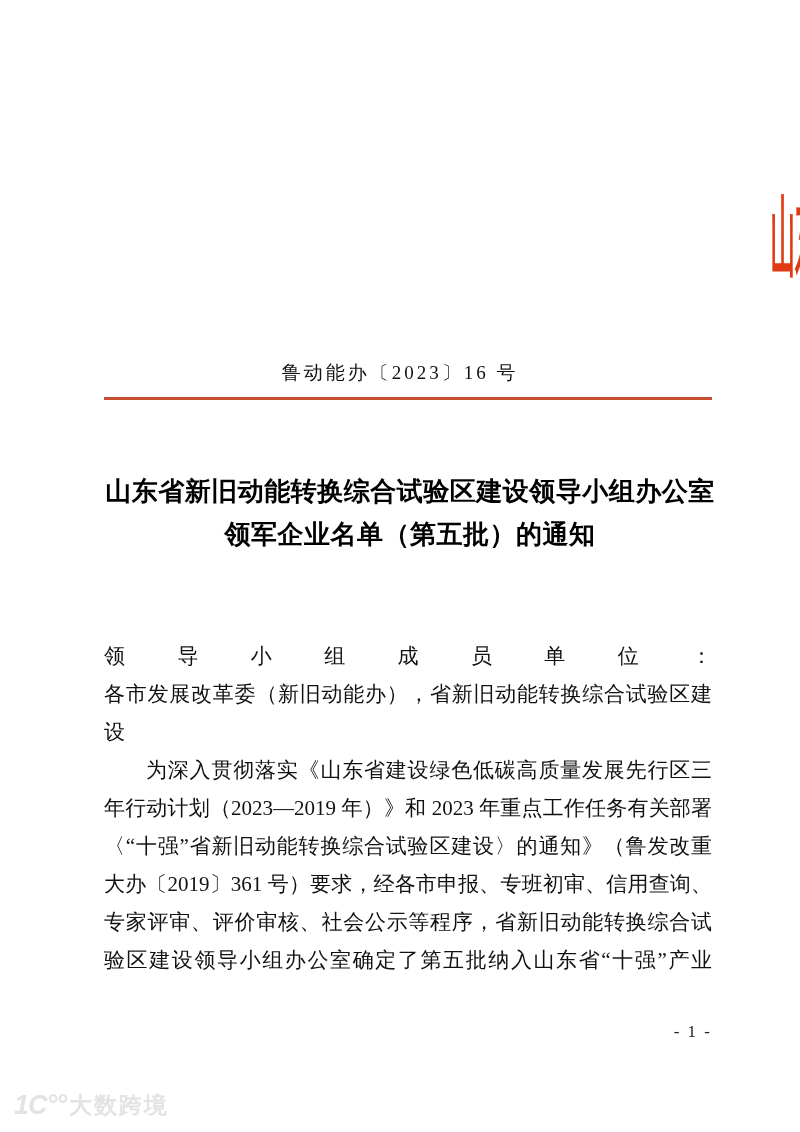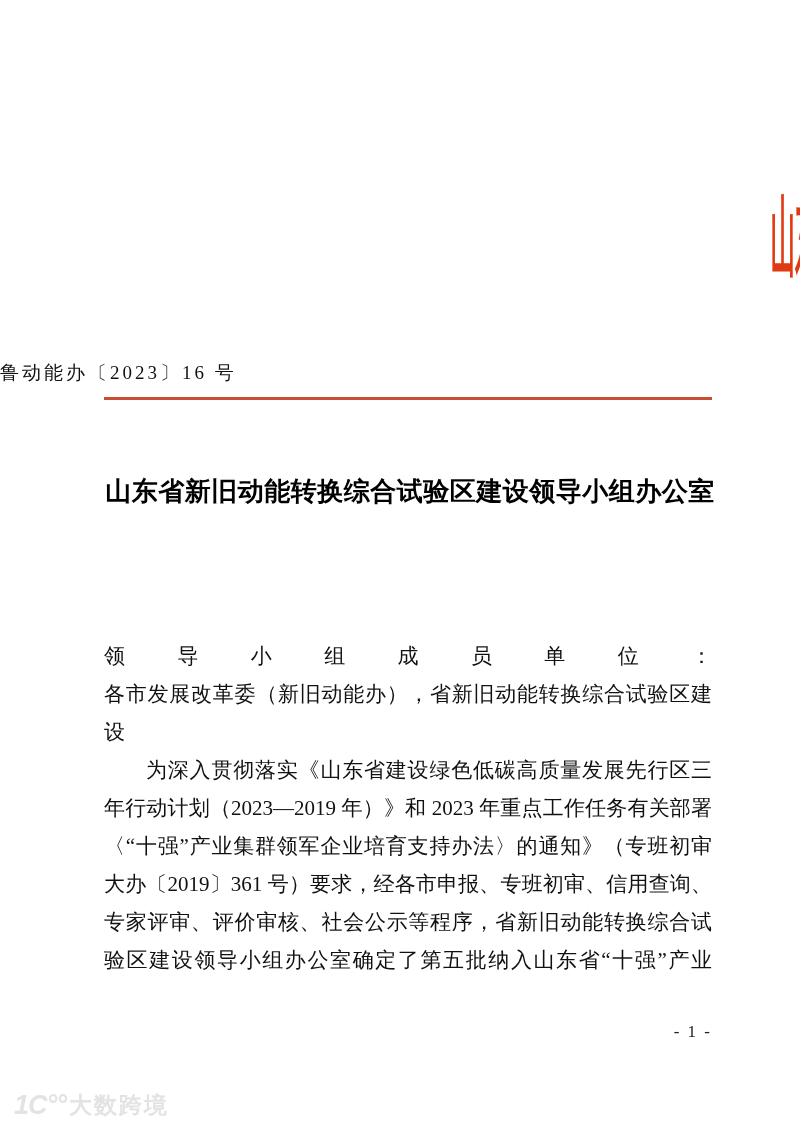--- a/index.html
+++ b/index.html
@@ -32,6 +32,7 @@
   }
   .doc-number {
     position: absolute; top: 360px; left: 0; width: 800px;
+    text-align: center;
     font-size: 19px;
     letter-spacing: 3px;
     color: #111;

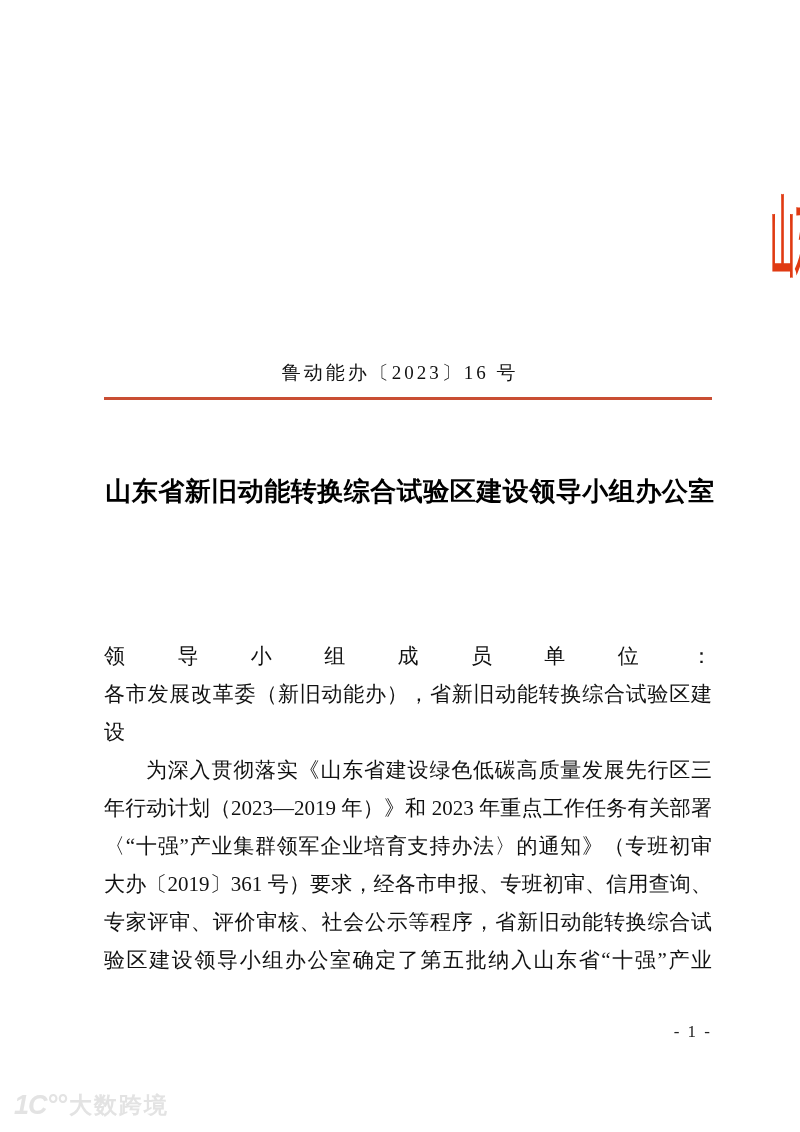--- a/index.html
+++ b/index.html
@@ -110,6 +110,7 @@
 
   <div class="title">
       <div class="line">山东省新旧动能转换综合试验区建设领导小组办公室</div>
+      <div class="line">领军企业名单（第五批）的通知</div>
     </div>
 
   <div class="doc-body">

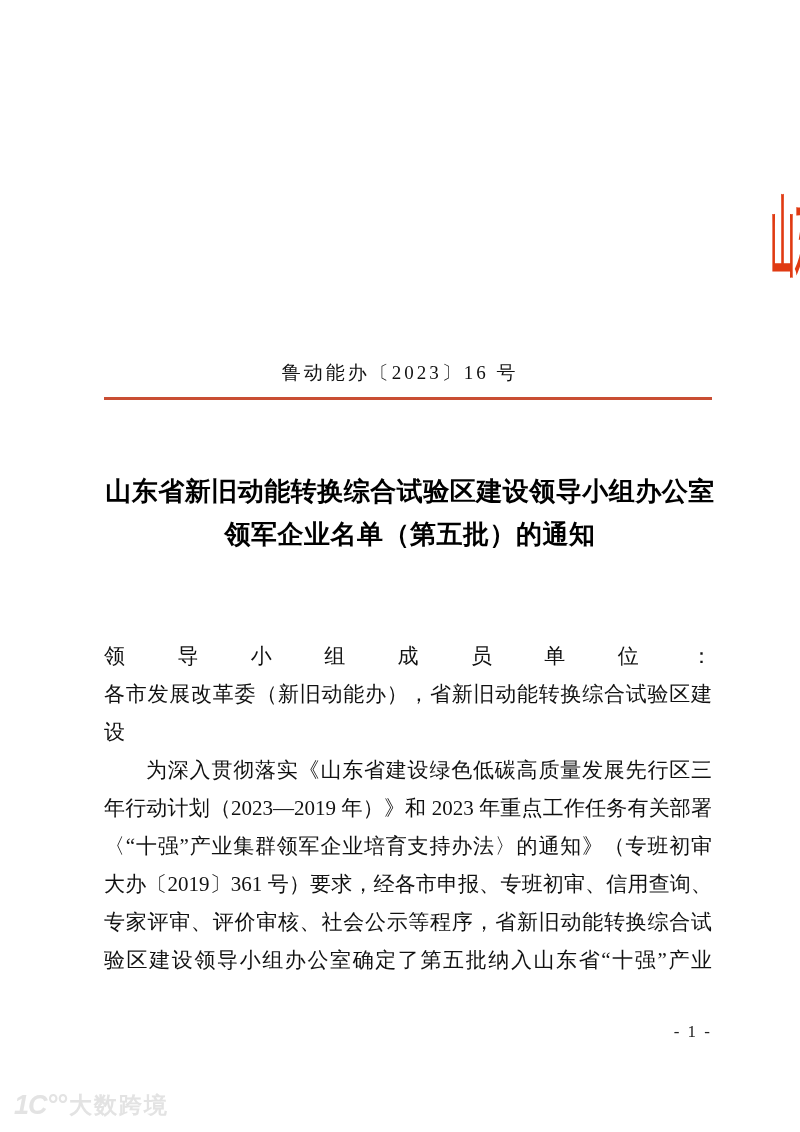--- a/index.html
+++ b/index.html
@@ -121,7 +121,7 @@
     <div class="para">
         <div class="line">为深入贯彻落实《山东省建设绿色低碳高质量发展先行区三</div>
         <div class="line">年行动计划（2023—2019 年）》和 2023 年重点工作任务有关部署</div>
-        <div class="line">〈“十强”产业集群领军企业培育支持办法〉的通知》（专班初审</div>
+        <div class="line">〈“十强”省新旧动能转换综合试验区建设〉的通知》（鲁发改重</div>
         <div class="line">大办〔2019〕361 号）要求，经各市申报、专班初审、信用查询、</div>
         <div class="line">专家评审、评价审核、社会公示等程序，省新旧动能转换综合试</div>
         <div class="line">验区建设领导小组办公室确定了第五批纳入山东省“十强”产业</div>

